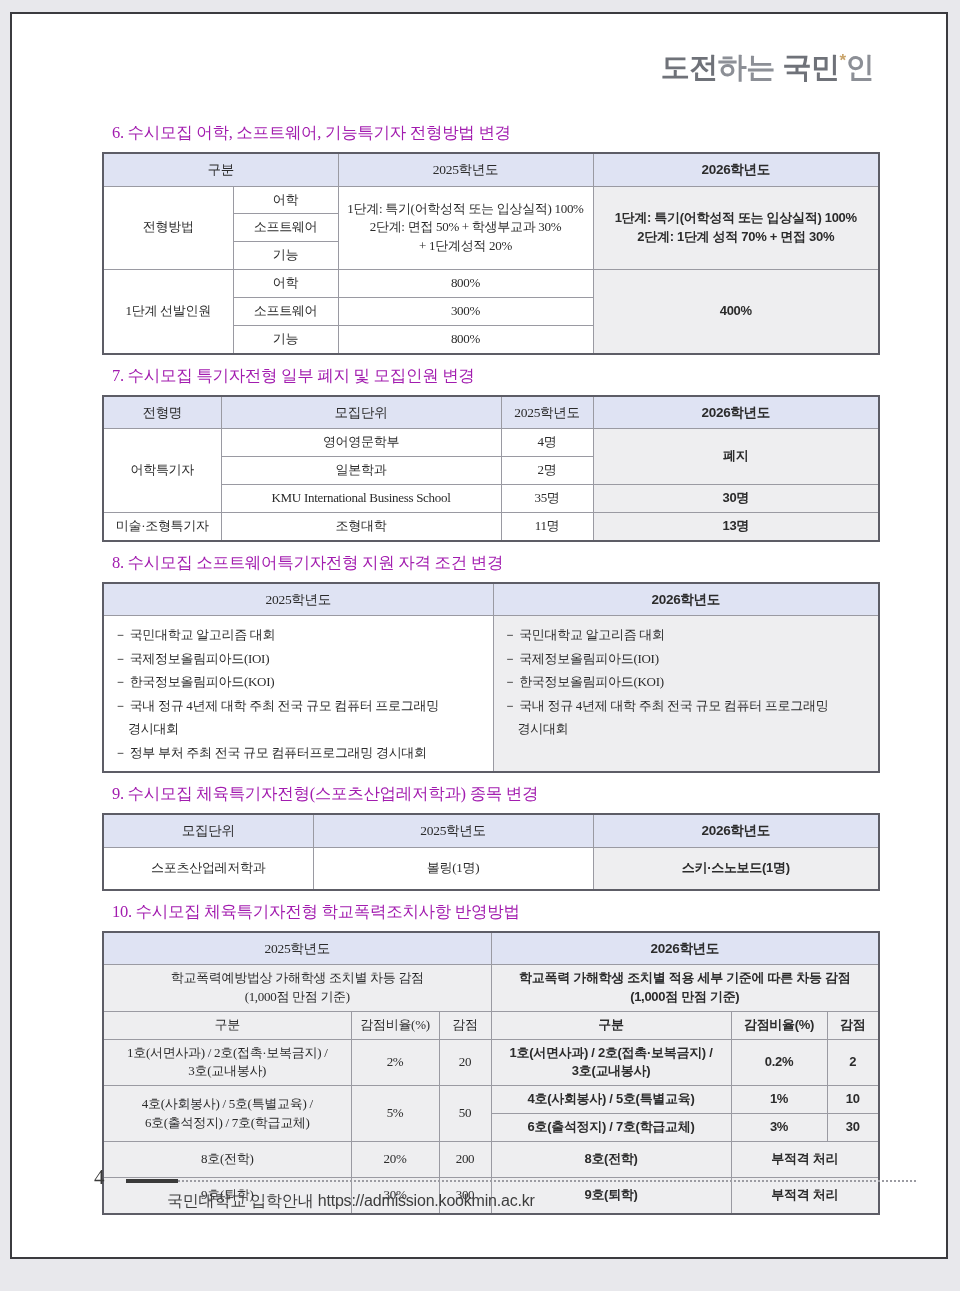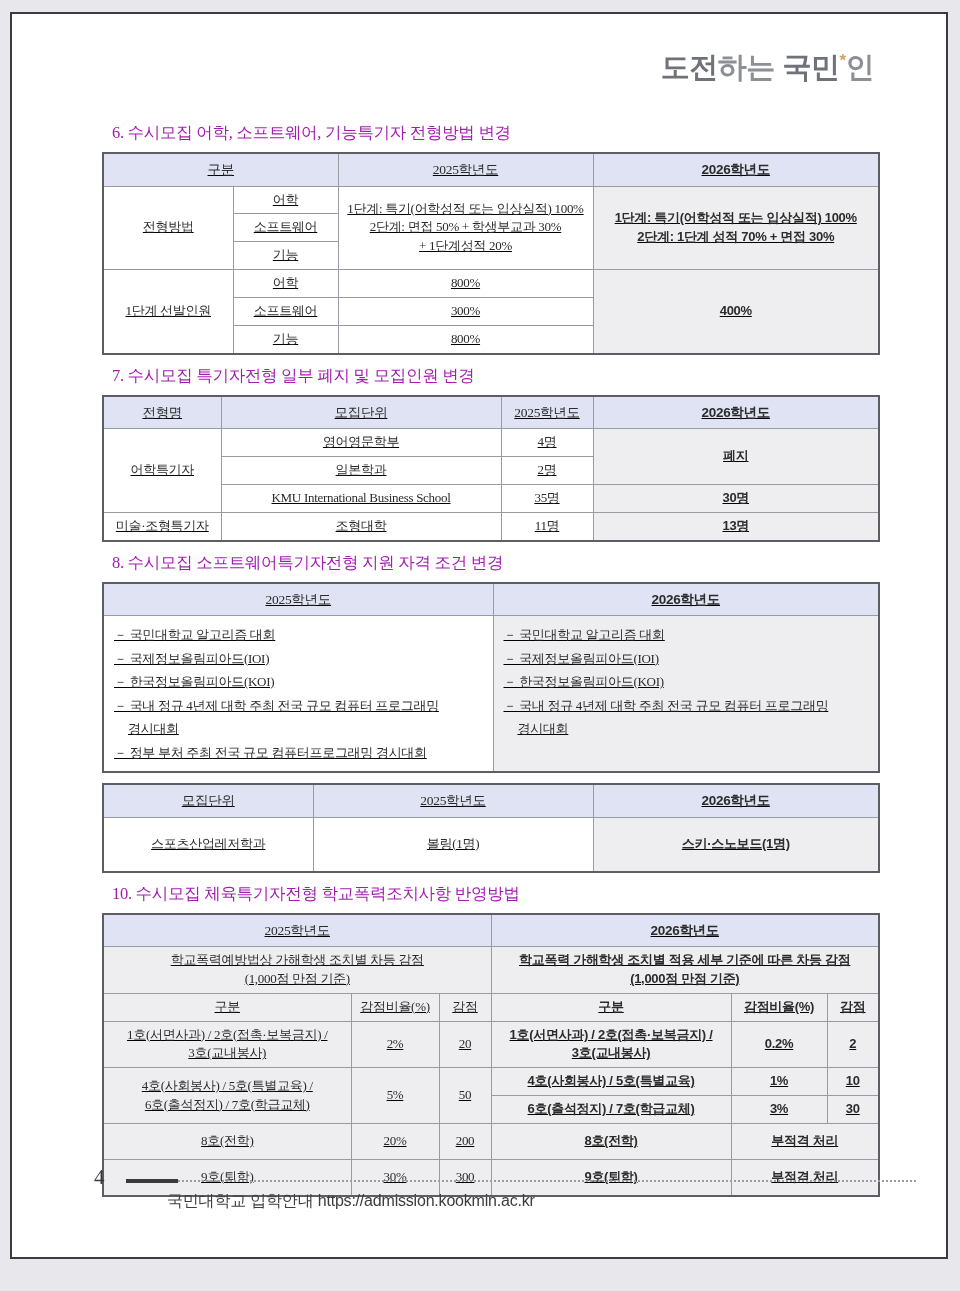--- a/index.html
+++ b/index.html
@@ -71,7 +71,7 @@
     letter-spacing: -0.3px;
     word-break: keep-all;
   }
-  .tbl-outer { border: 2px solid #5d5d66; text-decoration: underline; }
+  .tbl-outer { border: 2px solid #5d5d66; }
   .hdr {
     background: #dfe3f3;
     font-weight: normal;

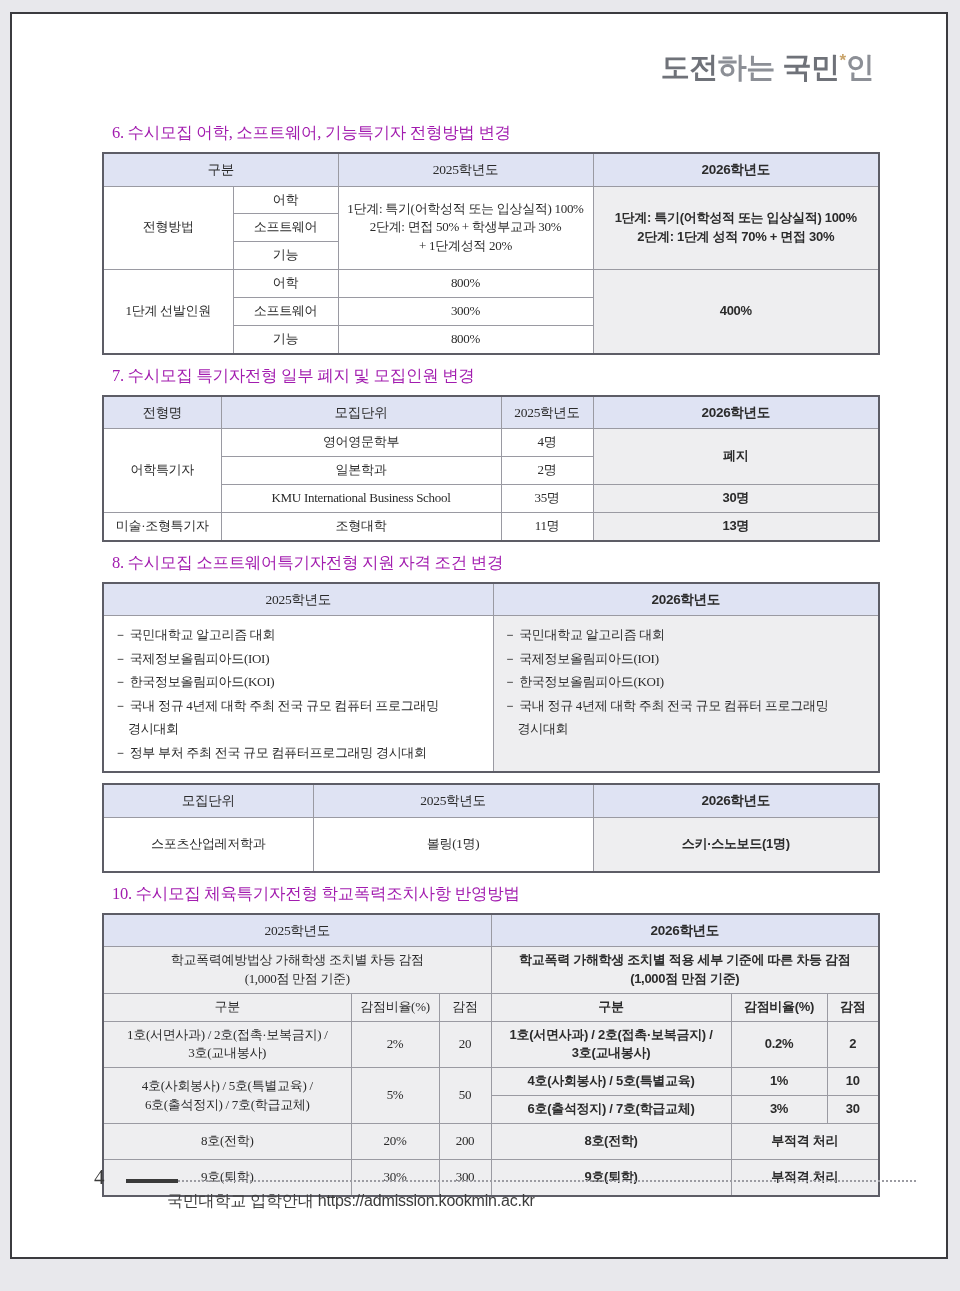--- a/index.html
+++ b/index.html
@@ -281,6 +281,7 @@
     </div>
 
     <div class="section">
+      <div class="section-title">9. 수시모집 체육특기자전형(스포츠산업레저학과) 종목 변경</div>
       <table class="tbl-outer">
         <colgroup>
             <col style="width:210px">

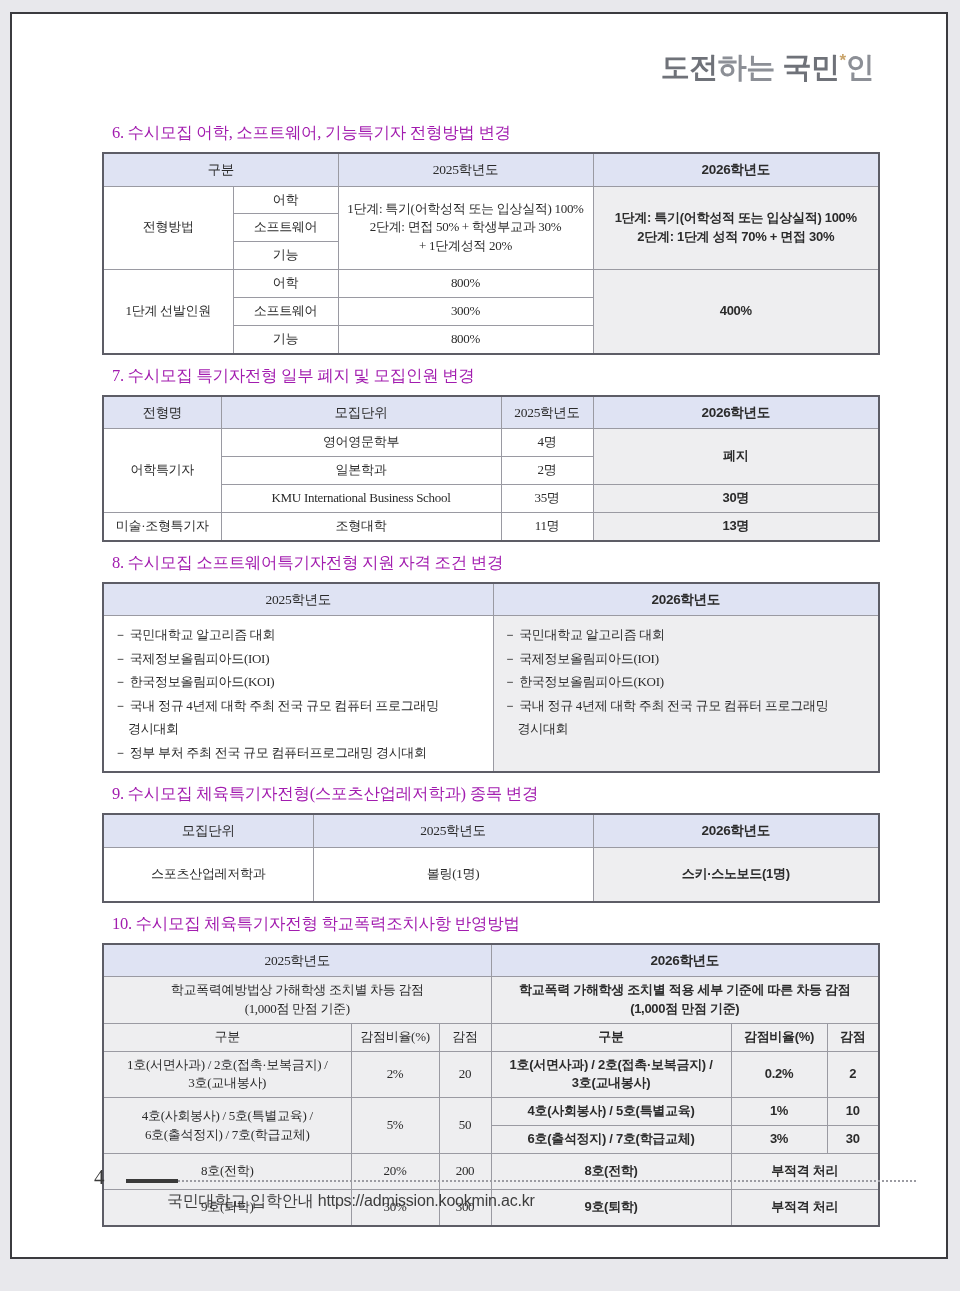--- a/index.html
+++ b/index.html
@@ -296,7 +296,7 @@
         </tr>
         <tr>
           <td style="padding:11px 3px">스포츠산업레저학과</td>
-          <td style="padding:17px 3px">볼링(1명)</td>
+          <td style="padding:11px 3px">볼링(1명)</td>
           <td class="new" style="padding:11px 0">스키·스노보드(1명)</td>
         </tr>
       </tbody>

